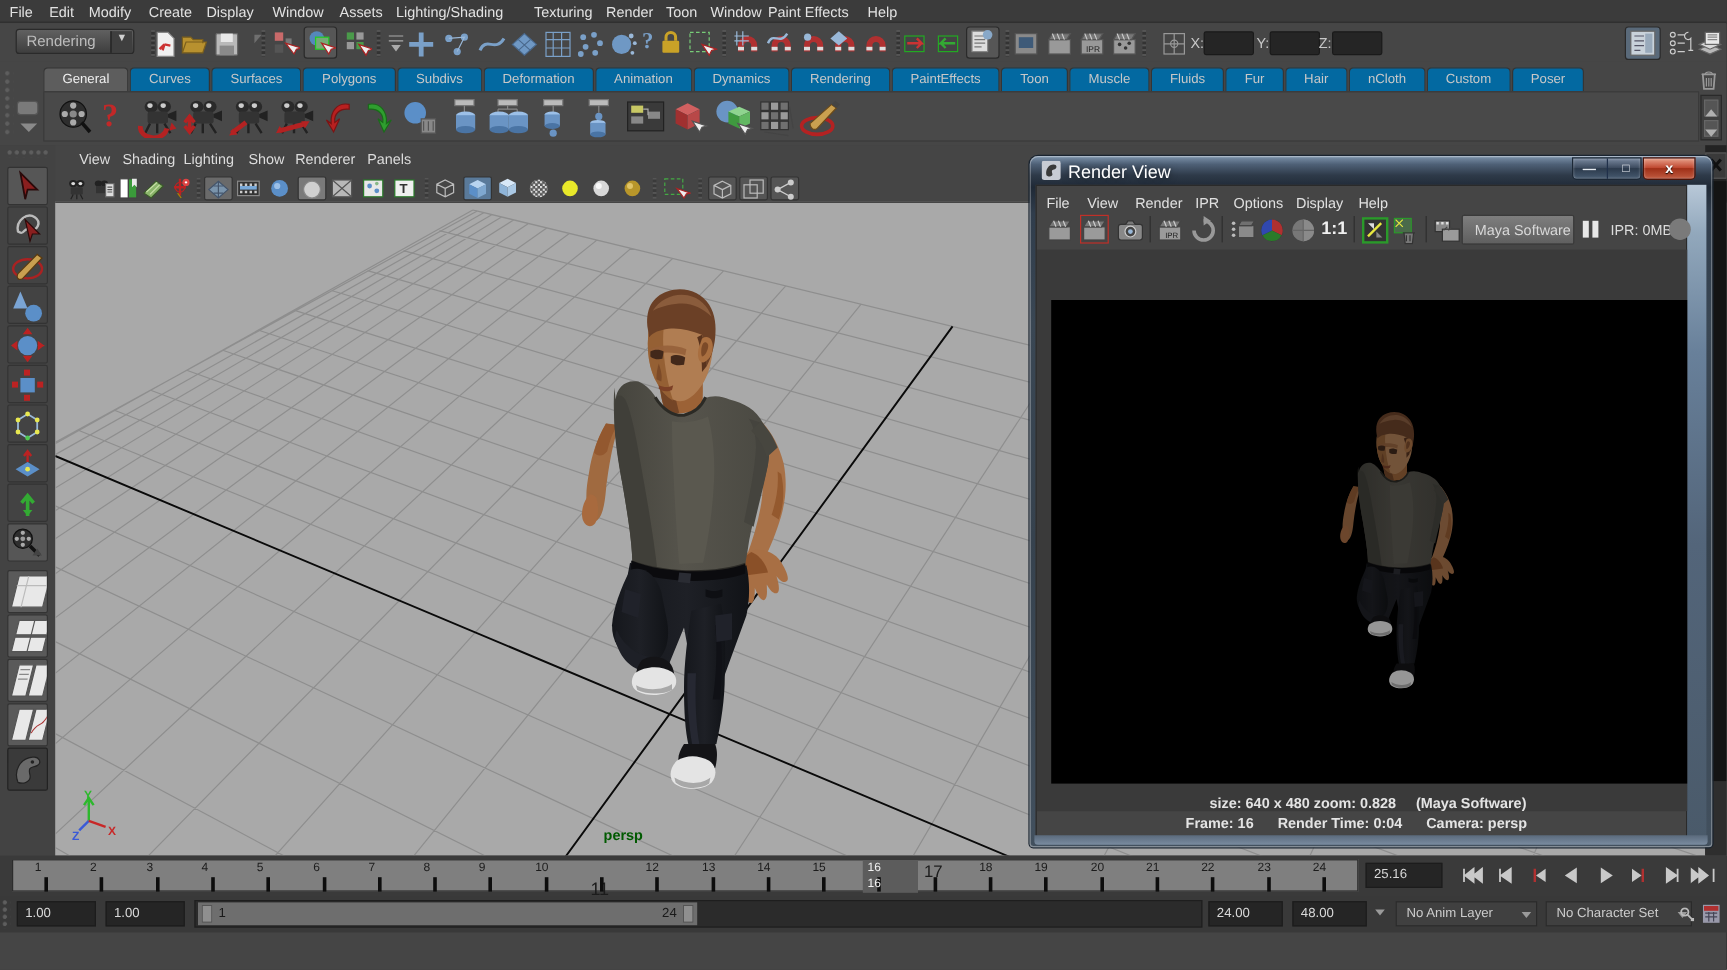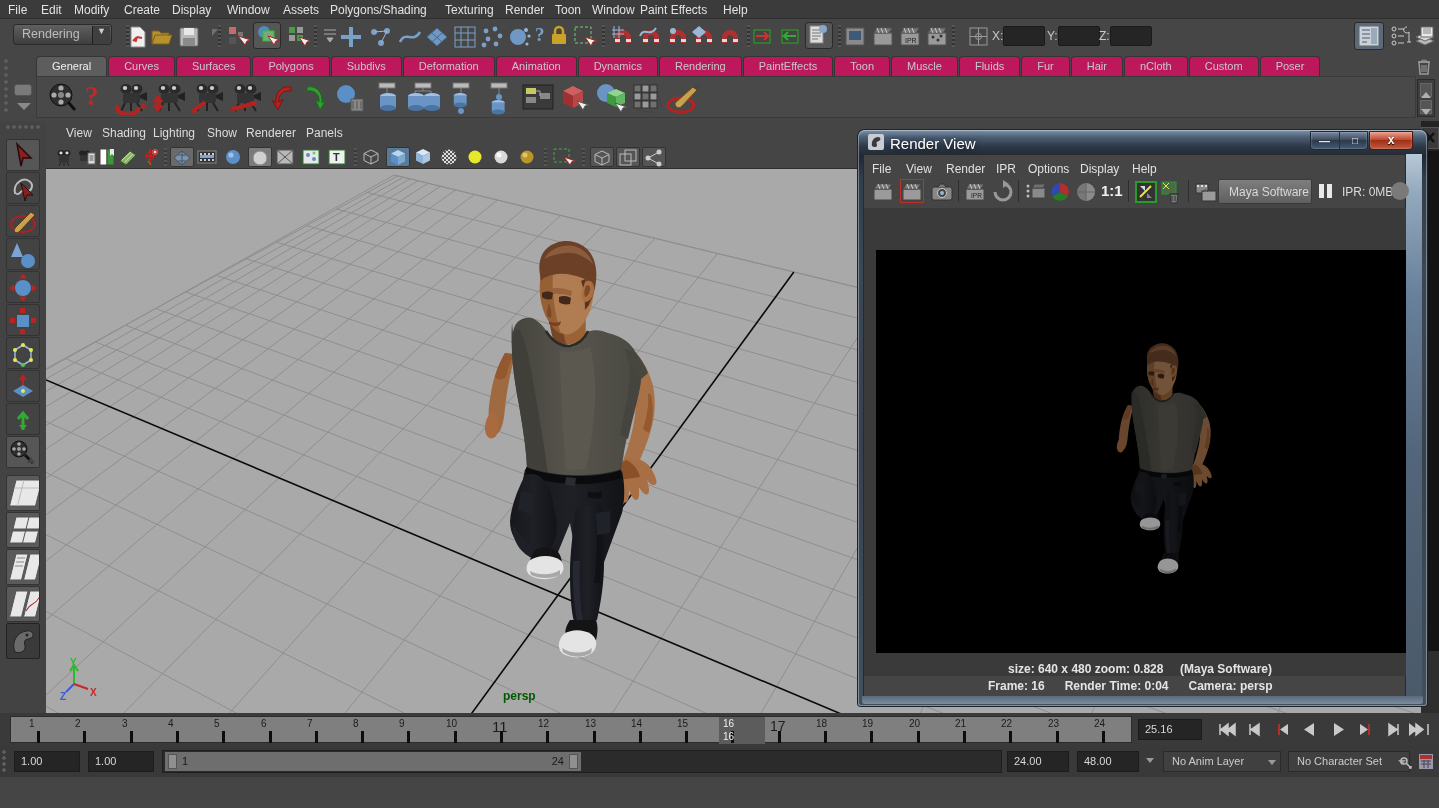--- a/index.html
+++ b/index.html
@@ -38,7 +38,7 @@
       <span style="position:absolute;left:172px;top:3px">Display</span>
       <span style="position:absolute;left:227px;top:3px">Window</span>
       <span style="position:absolute;left:283px;top:3px">Assets</span>
-      <span style="position:absolute;left:330px;top:3px">Polygons/Shading</span>
+      <span style="position:absolute;left:330px;top:3px">Lighting/Shading</span>
       <span style="position:absolute;left:445px;top:3px">Texturing</span>
       <span style="position:absolute;left:505px;top:3px">Render</span>
       <span style="position:absolute;left:555px;top:3px">Toon</span>

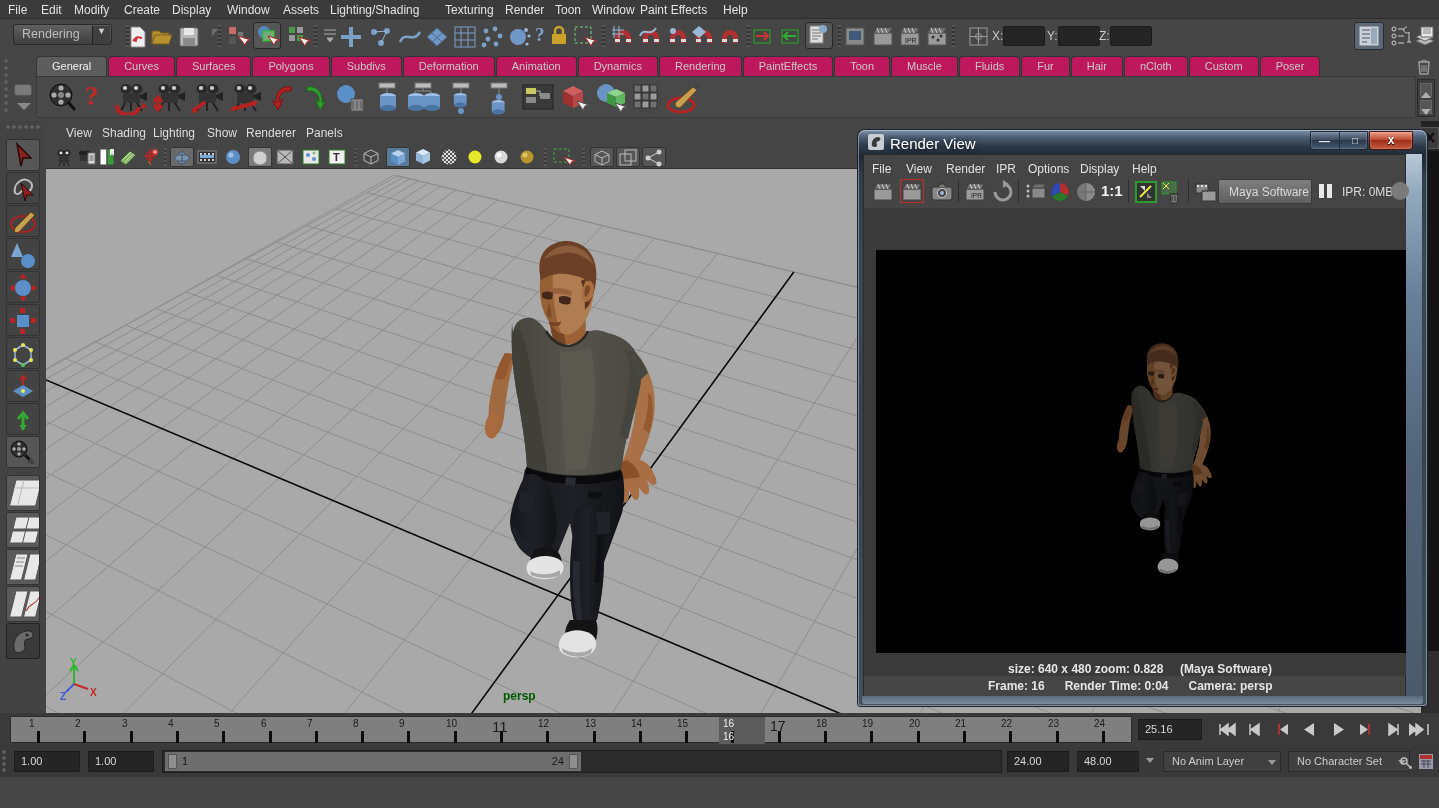--- a/index.html
+++ b/index.html
@@ -10,7 +10,7 @@
 #toolbar{left:0;top:20px;width:1439px;height:31px;background:#464646}
 #shelf{left:0;top:51px;width:1439px;height:70px;background:#464646}
 .tabs{position:absolute;left:36px;top:5px;height:20px;font-size:11px;color:#c8c8c8;white-space:nowrap}
-.tab{display:inline-block;height:20px;padding:3px 15px 0 15px;background:#be185d;border:1px solid #353535;border-bottom:none;border-radius:4px 4px 0 0;margin-right:1px}
+.tab{display:inline-block;height:20px;padding:3px 15px 0 15px;background:#0369a1;border:1px solid #353535;border-bottom:none;border-radius:4px 4px 0 0;margin-right:1px}
 .tab.act{background:#5d5d5d;color:#f0f0f0}
 #shelficons{position:absolute;left:36px;top:25px;width:1380px;height:42px;background:#494949;border:1px solid #3a3a3a}
 #work{left:0;top:121px;width:1439px;height:592px;background:#454545}

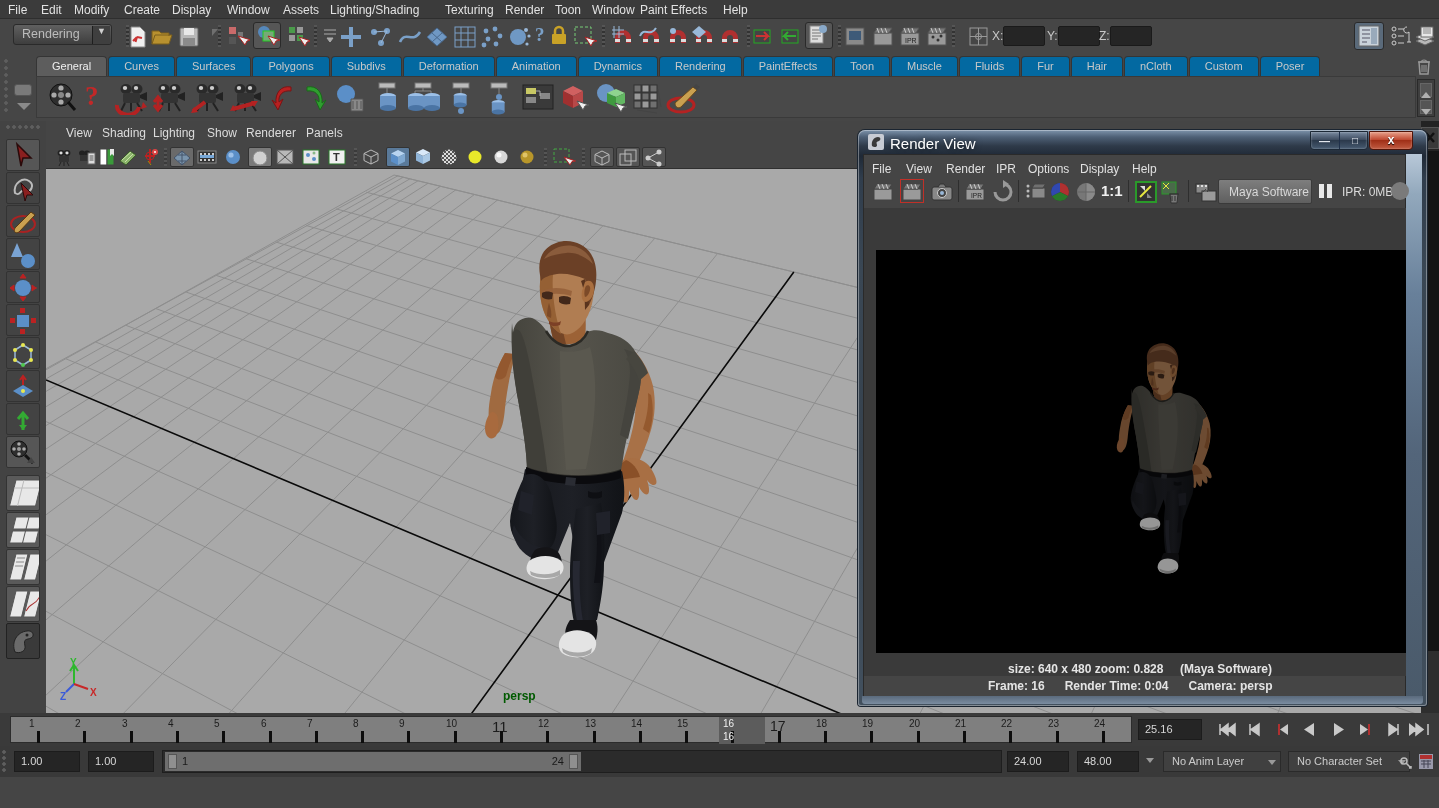--- a/index.html
+++ b/index.html
@@ -853,7 +853,7 @@
         <div style="position:absolute;left:396px;top:14px;width:3px;height:12px;background:#0d0d0d"></div>
         <div style="position:absolute;left:435px;top:1px;width:22px;color:#1c1c1c;font-size:10px">10</div>
         <div style="position:absolute;left:443px;top:14px;width:3px;height:12px;background:#0d0d0d"></div>
-        <div style="position:absolute;left:481px;top:1px;width:22px;color:#1c1c1c;font-size:15px">11</div>
+        <div style="position:absolute;left:481px;top:16px;width:22px;color:#1c1c1c;font-size:15px">11</div>
         <div style="position:absolute;left:489px;top:14px;width:3px;height:12px;background:#0d0d0d"></div>
         <div style="position:absolute;left:527px;top:1px;width:22px;color:#1c1c1c;font-size:10px">12</div>
         <div style="position:absolute;left:535px;top:14px;width:3px;height:12px;background:#0d0d0d"></div>

